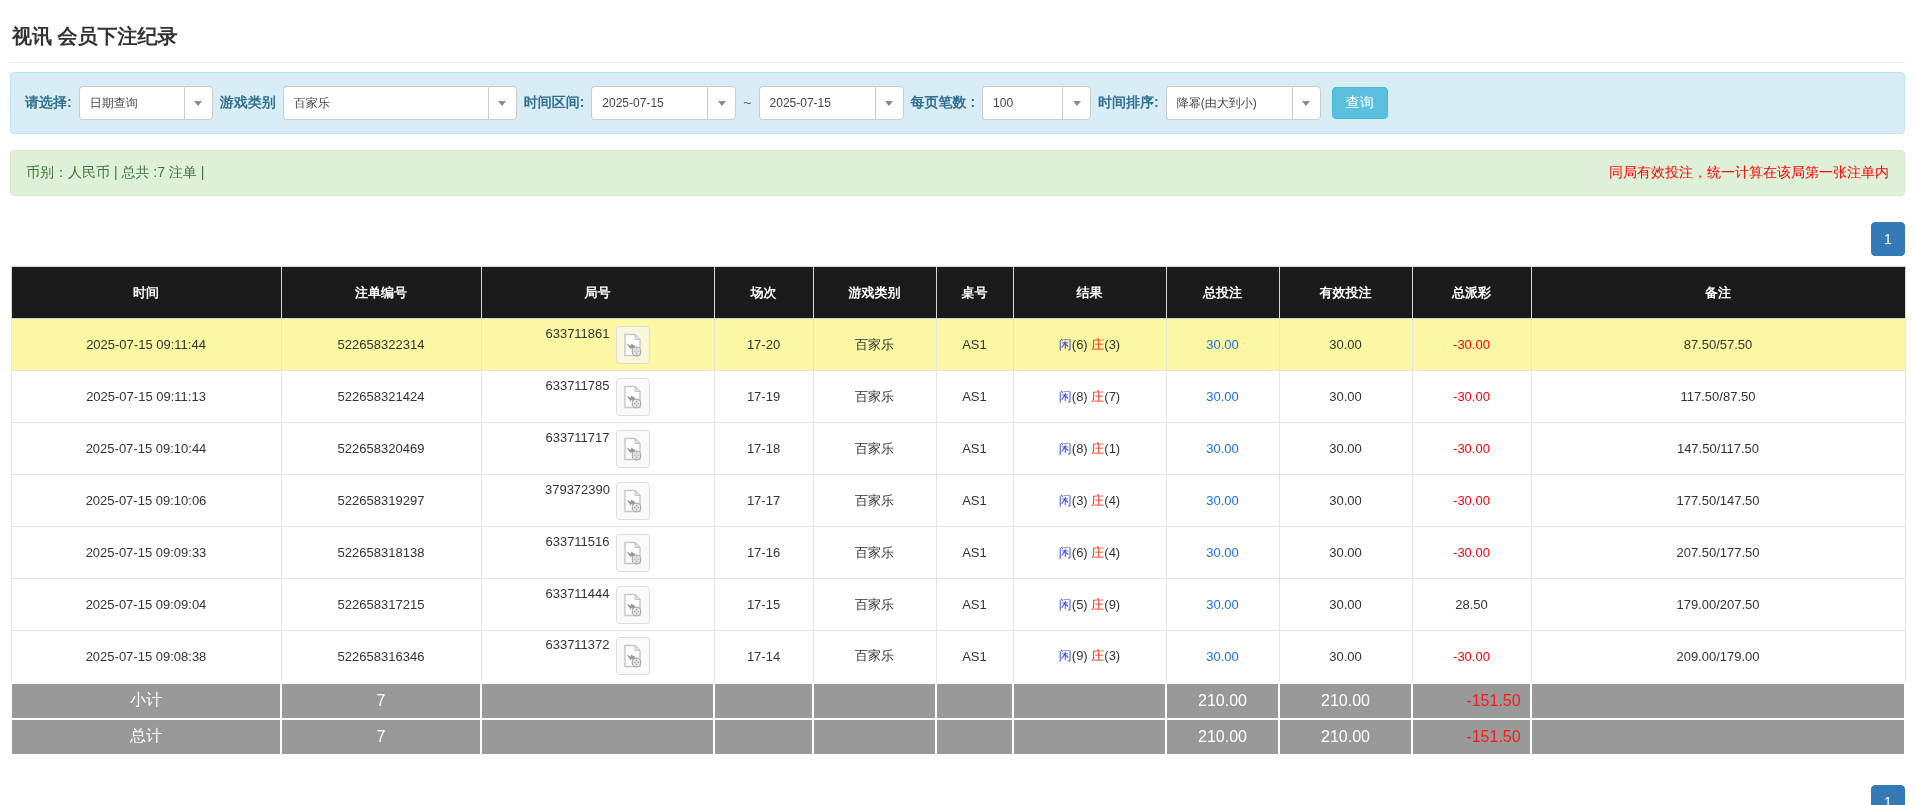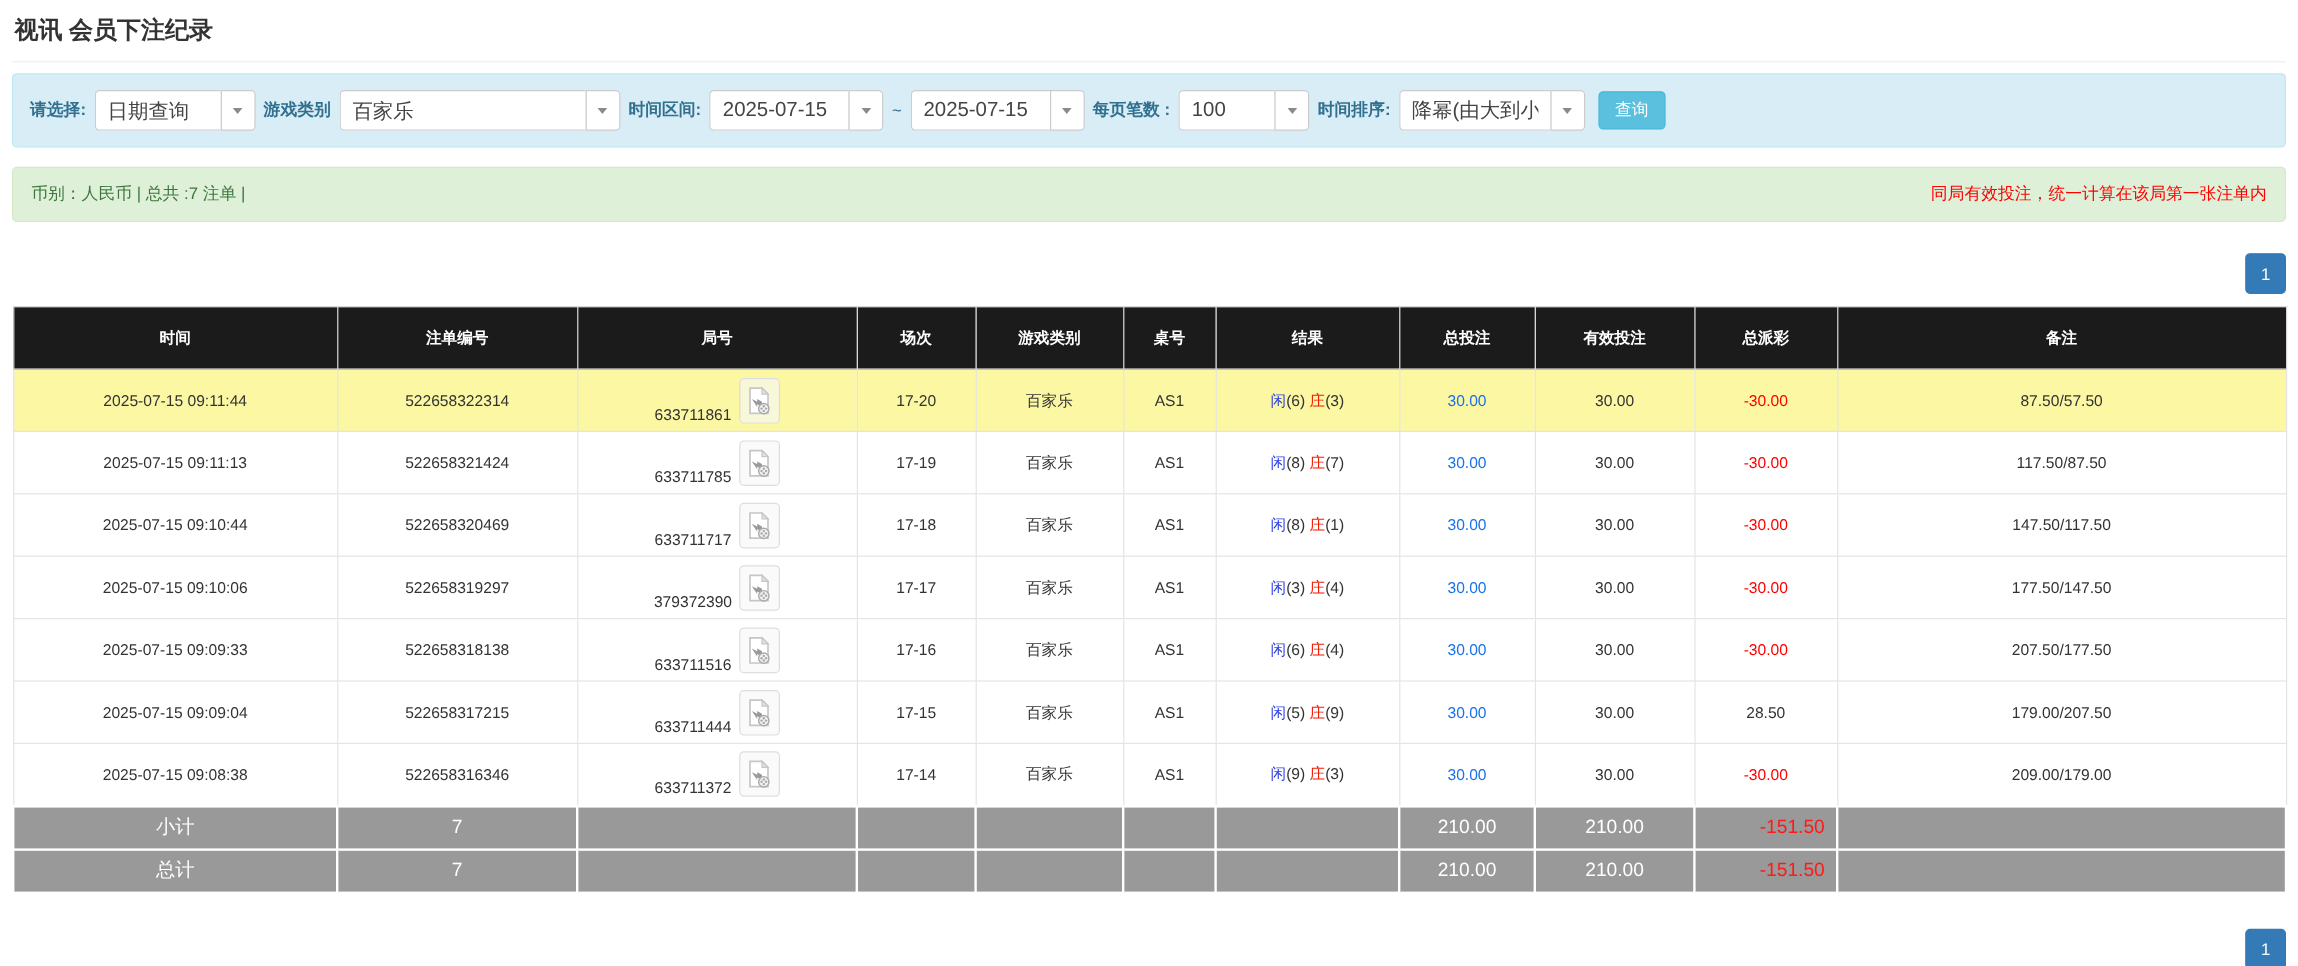--- a/index.html
+++ b/index.html
@@ -8,7 +8,7 @@
   .wrap { padding:0 10px; }
 
   
-  .page-title { font-size:20px; color:#333; padding:12px 2px 12px; border-bottom:1px solid #eee; }
+  .page-title { font-size:20px; color:#333; padding:23px 2px 12px; border-bottom:1px solid #eee; }
 
   
   .filter-panel { margin-top:9px; background:#d9edf7; border:1px solid #bce8f1; border-radius:4px;

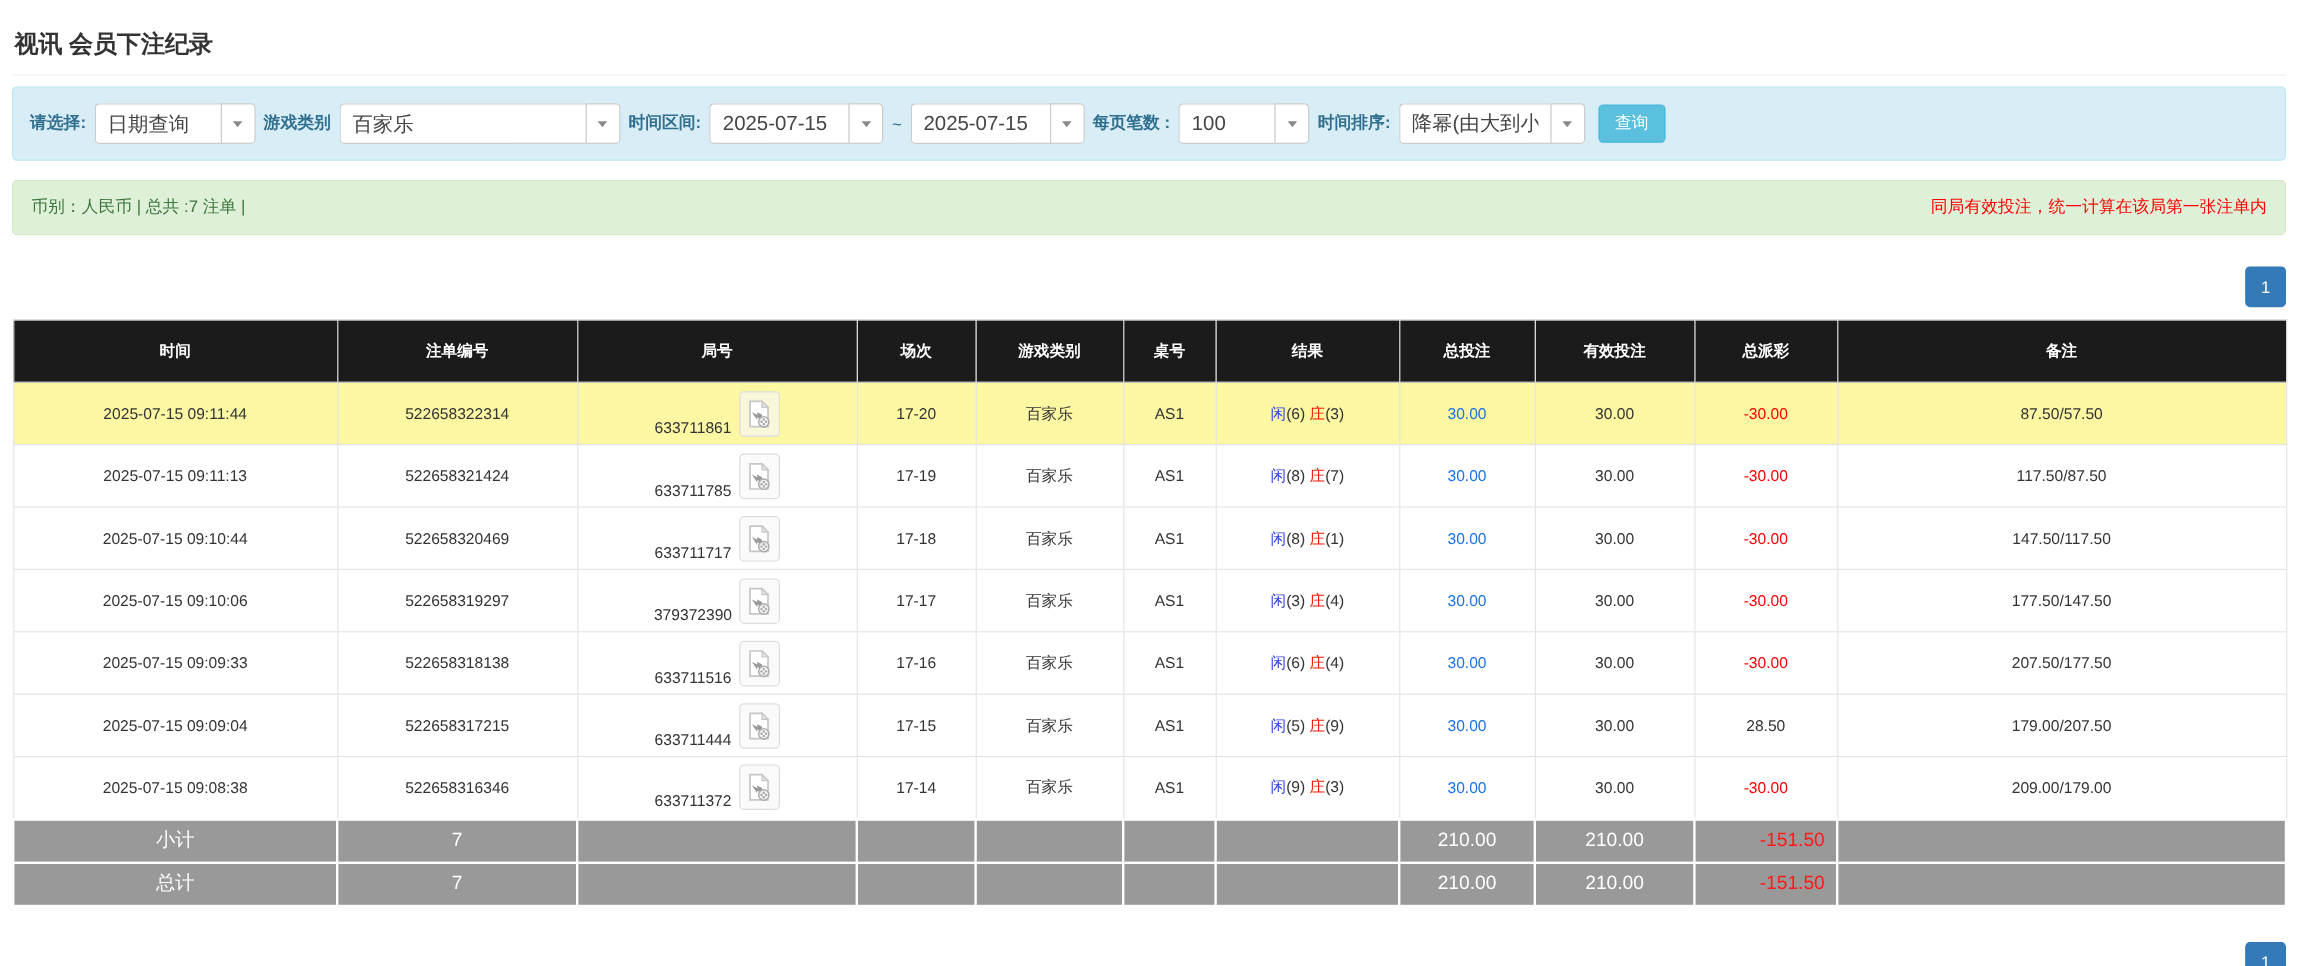--- a/index.html
+++ b/index.html
@@ -16,7 +16,7 @@
   .flabel { color:#31708f; font-weight:bold; font-size:14px; white-space:nowrap; }
   .combo { display:inline-flex; align-items:stretch; height:34px; }
   .combo input { height:34px; border:1px solid #ccc; border-right:none; border-radius:4px 0 0 4px;
-    padding:0 10px; font-size:17px; color:#444; background:#fff; outline:none; }
+    padding:0 10px; font-size:12px; color:#444; background:#fff; outline:none; }
   .combo .caret-btn { width:29px; background:#fff; border:1px solid #ccc; border-radius:0 4px 4px 0;
     display:flex; align-items:center; justify-content:center; cursor:pointer; }
   .caret { width:0; height:0; border-left:4px solid transparent; border-right:4px solid transparent;

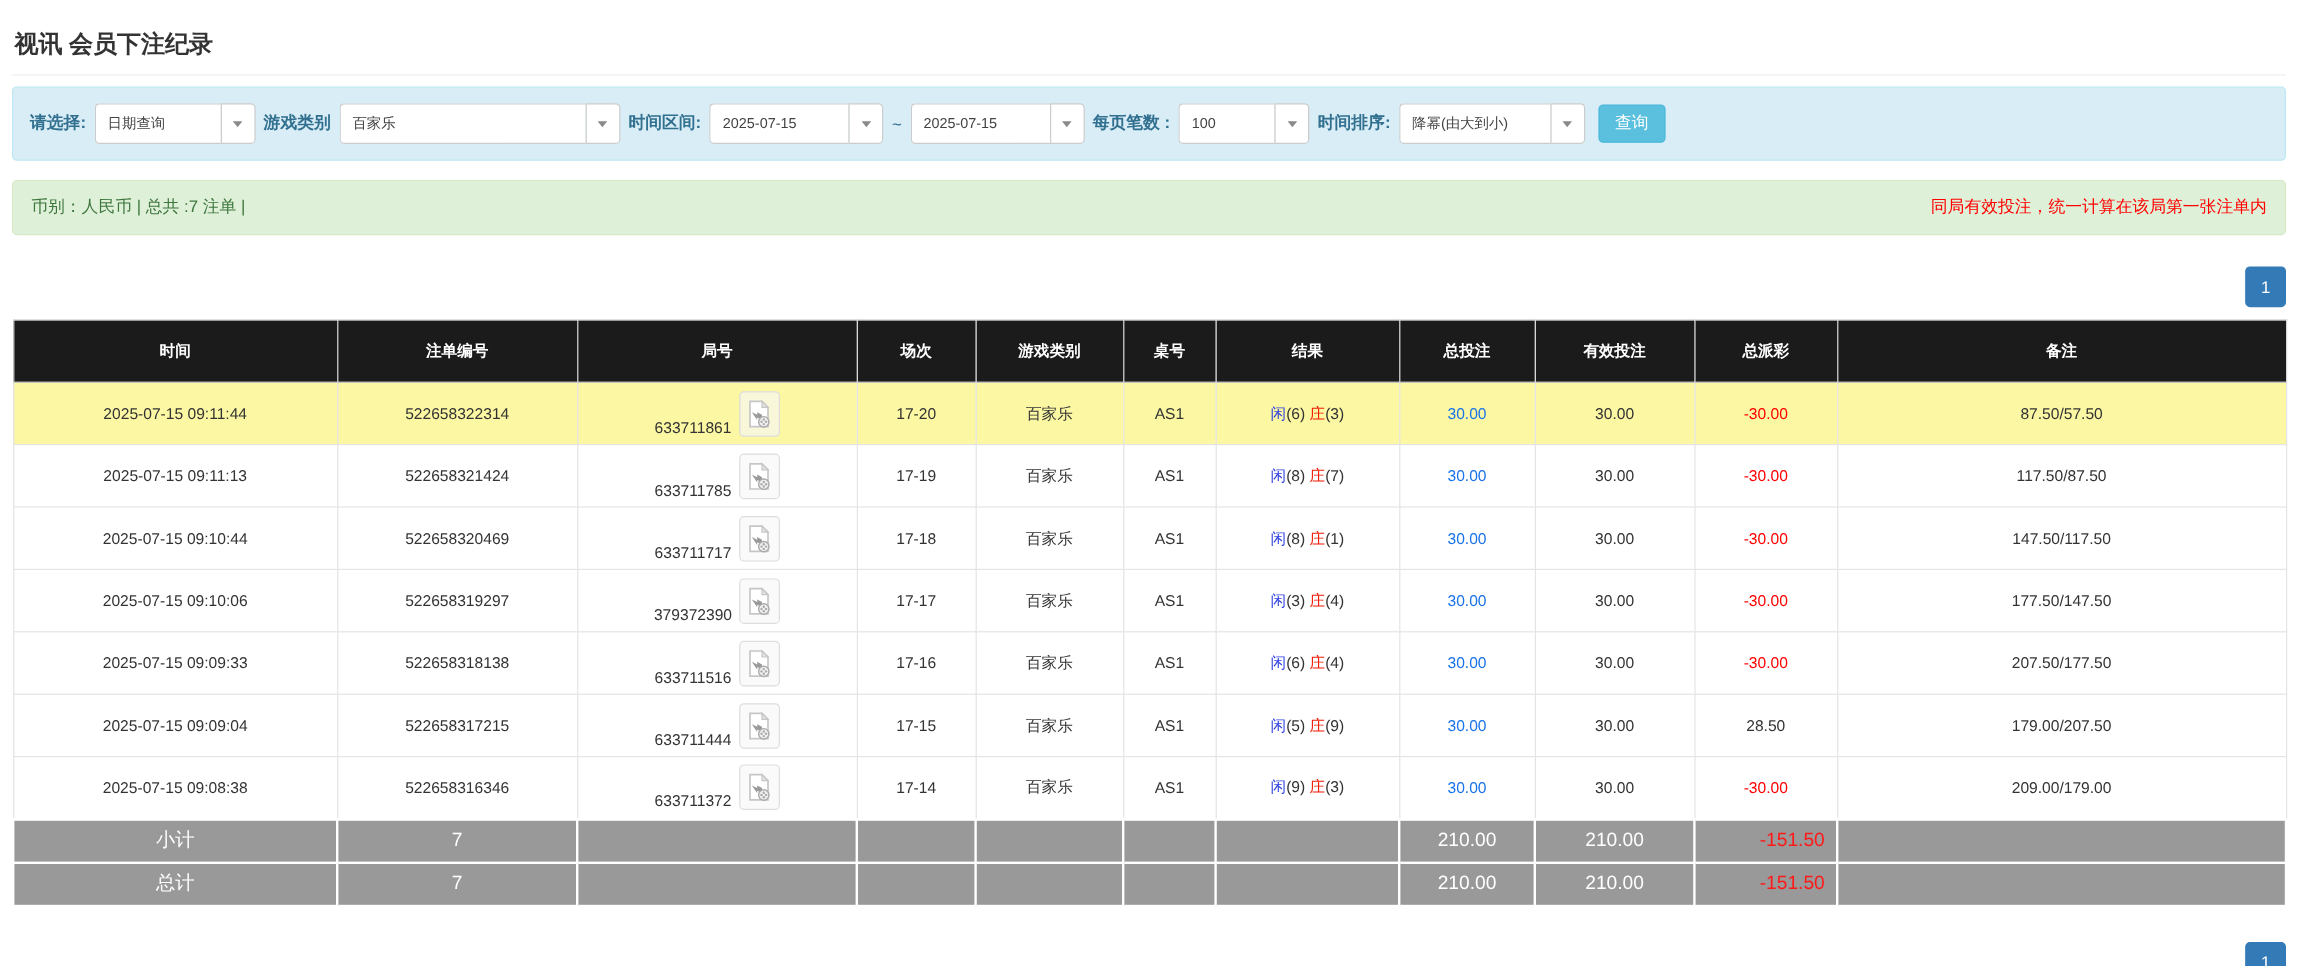--- a/index.html
+++ b/index.html
@@ -46,7 +46,7 @@
   tbody td { background:#fff; height:52px; text-align:center; border:1px solid #e4e4e4;
     color:#333; }
   tr.highlight td { background:#fbf7a3; }
-  .round-cell { display:flex; align-items:flex-end; justify-content:center; gap:6px; }
+  .round-cell { display:flex; align-items:flex-start; justify-content:center; gap:6px; }
   .video-btn { width:34px; height:38px; border:1px solid #ddd; border-radius:4px; background:rgba(248,248,248,.65);
     display:inline-flex; align-items:center; justify-content:center; cursor:pointer; }
   .player { color:#2c3ee0; }

